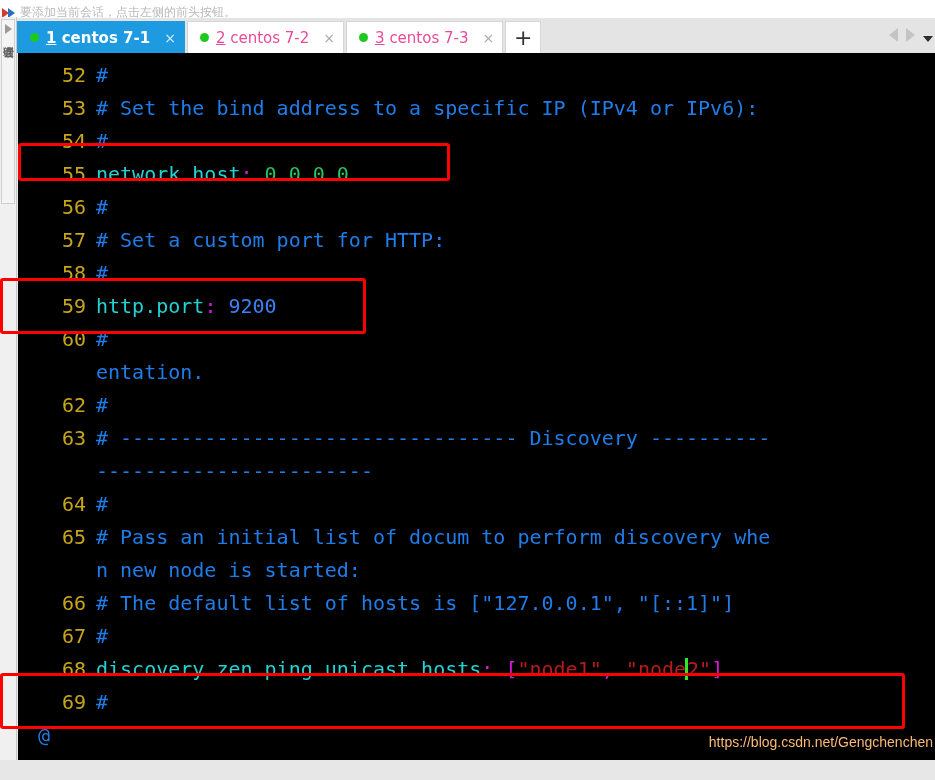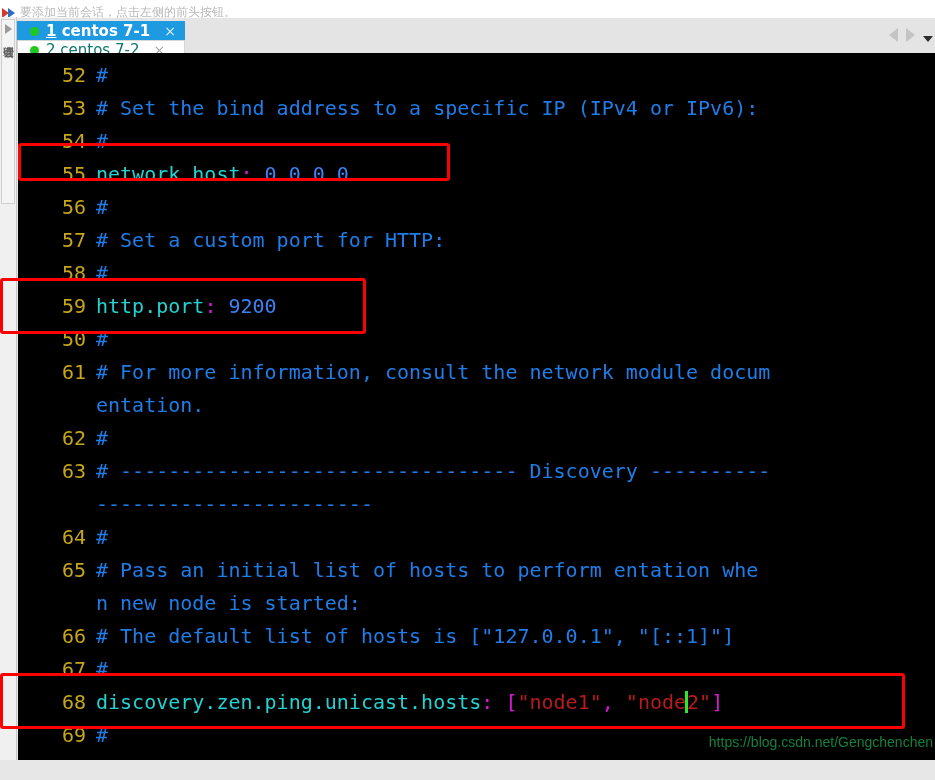--- a/index.html
+++ b/index.html
@@ -114,7 +114,6 @@
     height: 32px;
     display: flex;
     align-items: stretch;
-    flex-direction: column;
   }
   .tab {
     height: 32px;

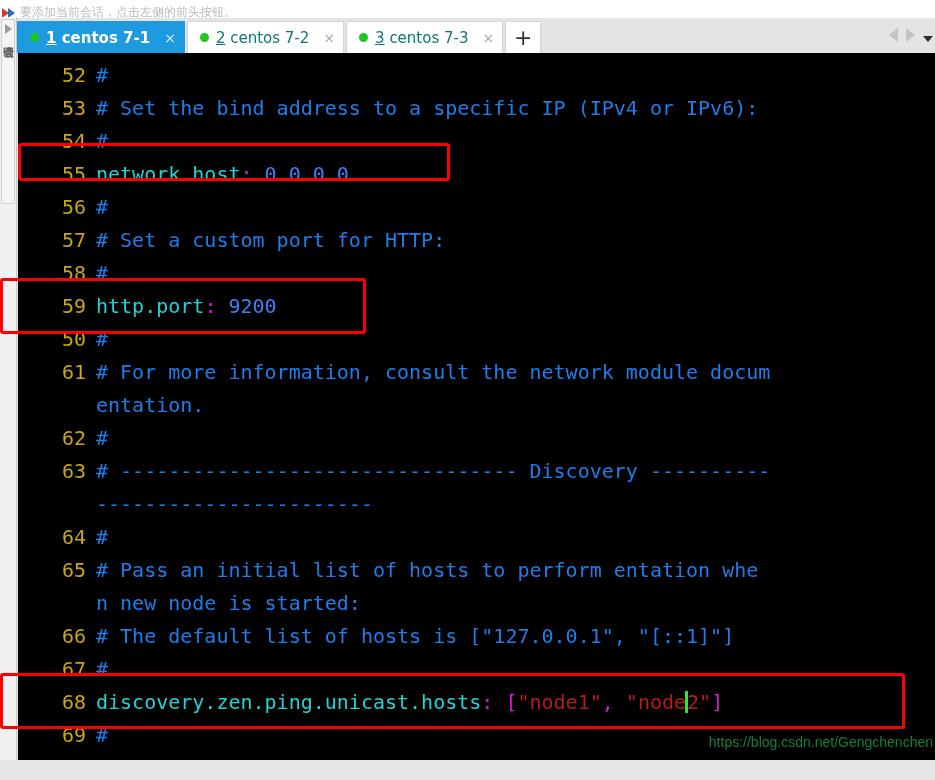--- a/index.html
+++ b/index.html
@@ -141,7 +141,7 @@
   }
   .tab .label {
     font-size: 15px;
-    color: #0f766e;
+    color: #ec4899;
     white-space: nowrap;
     font-family: "DejaVu Sans", sans-serif;
   }

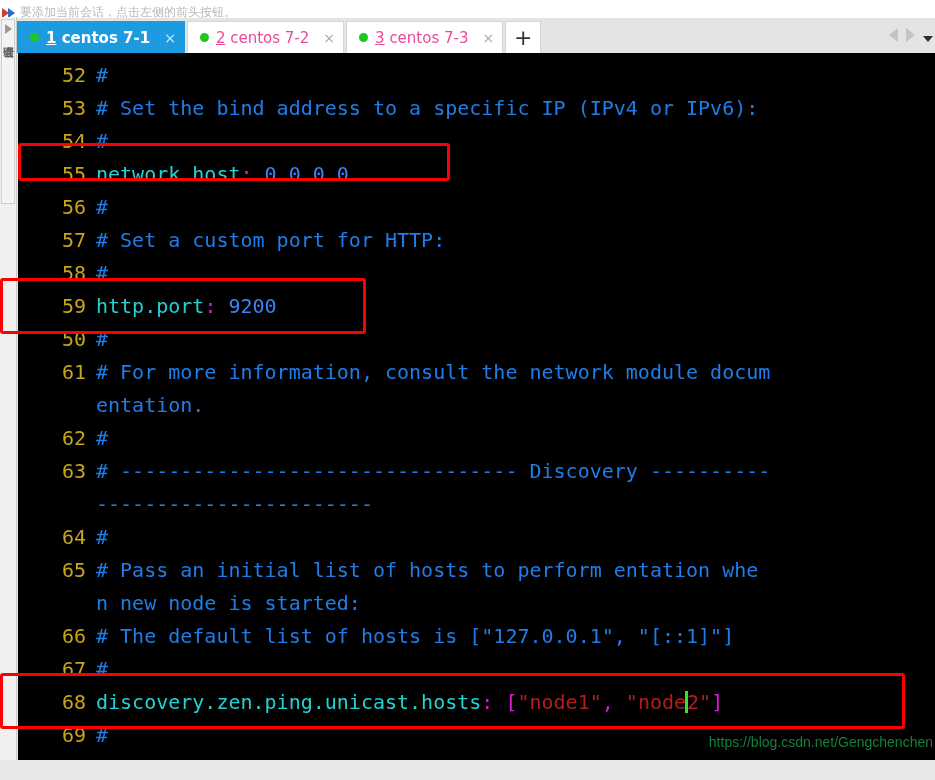--- a/index.html
+++ b/index.html
@@ -238,7 +238,7 @@
   .c-comment { color: #1f7dea; }
   .c-key     { color: #23d2d2; }
   .c-colon   { color: #d818d8; }
-  .c-val     { color: #3b82f6; }
+  .c-val     { color: #22c55e; }
   .c-num     { color: #3b82f6; }
   .c-str     { color: #b81b1b; }
   .c-punct   { color: #d818d8; }

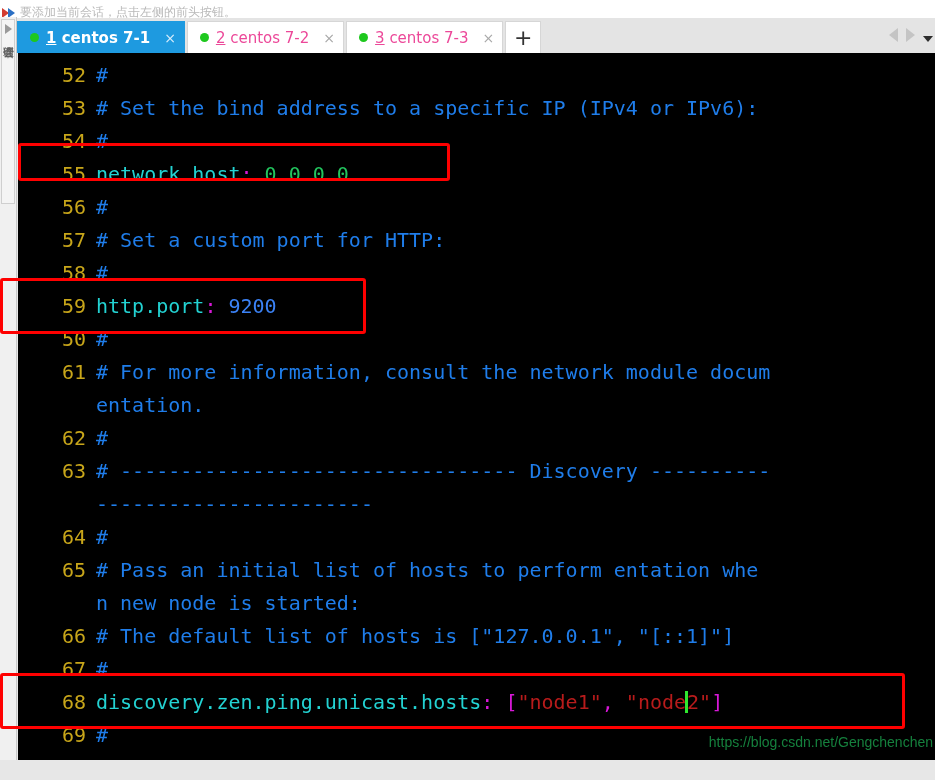--- a/index.html
+++ b/index.html
@@ -333,7 +333,7 @@
         <div class="row"><span class="ln">57</span><span class="code"><span class="c-comment"># Set a custom port for HTTP:</span></span></div>
         <div class="row"><span class="ln">58</span><span class="code"><span class="c-comment">#</span></span></div>
         <div class="row"><span class="ln">59</span><span class="code"><span class="c-key">http.port</span><span class="c-colon">:</span><span class="c-val"> </span><span class="c-num">9200</span></span></div>
-        <div class="row"><span class="ln">50</span><span class="code"><span class="c-comment">#</span></span></div>
+        <div class="row"><span class="ln">60</span><span class="code"><span class="c-comment">#</span></span></div>
         <div class="row"><span class="ln">61</span><span class="code"><span class="c-comment"># For more information, consult the network module docum</span></span></div>
         <div class="row"><span class="ln blank">.</span><span class="code"><span class="c-comment">entation.</span></span></div>
         <div class="row"><span class="ln">62</span><span class="code"><span class="c-comment">#</span></span></div>

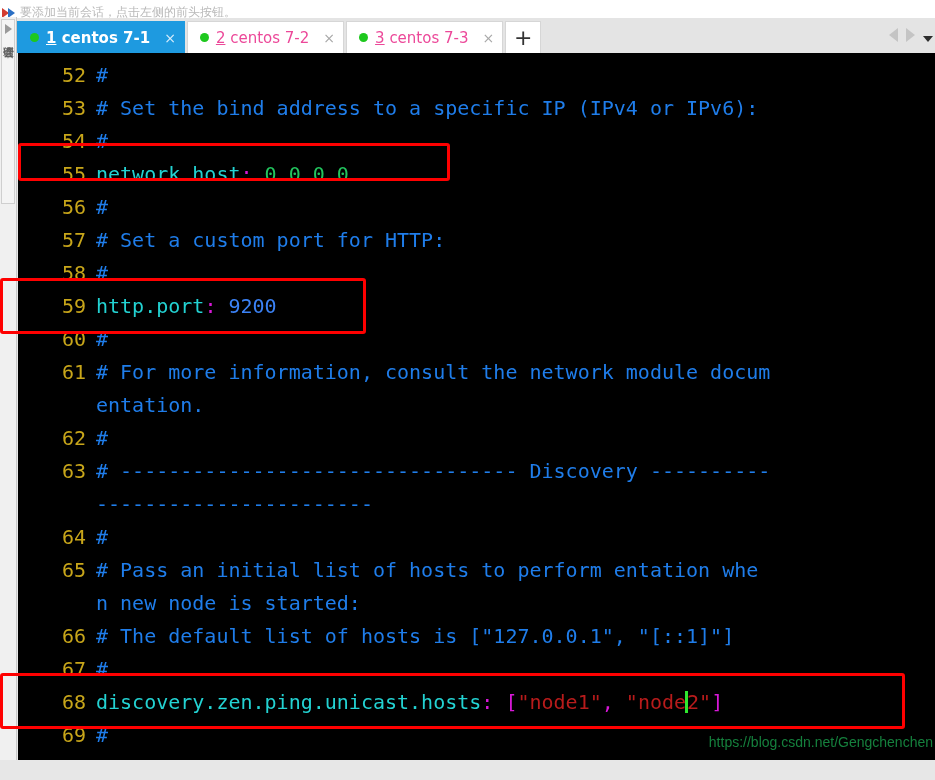--- a/index.html
+++ b/index.html
@@ -334,7 +334,6 @@
         <div class="row"><span class="ln">58</span><span class="code"><span class="c-comment">#</span></span></div>
         <div class="row"><span class="ln">59</span><span class="code"><span class="c-key">http.port</span><span class="c-colon">:</span><span class="c-val"> </span><span class="c-num">9200</span></span></div>
         <div class="row"><span class="ln">60</span><span class="code"><span class="c-comment">#</span></span></div>
-        <div class="row"><span class="ln">61</span><span class="code"><span class="c-comment"># For more information, consult the network module docum</span></span></div>
         <div class="row"><span class="ln blank">.</span><span class="code"><span class="c-comment">entation.</span></span></div>
         <div class="row"><span class="ln">62</span><span class="code"><span class="c-comment">#</span></span></div>
         <div class="row"><span class="ln">63</span><span class="code"><span class="c-comment"># --------------------------------- Discovery ----------</span></span></div>

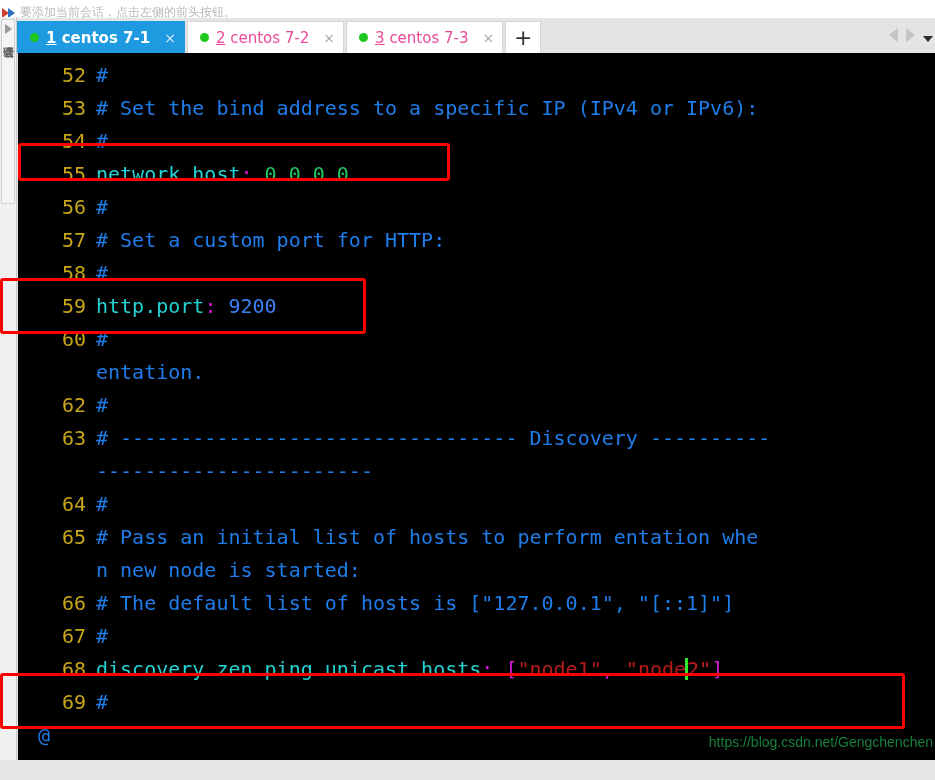--- a/index.html
+++ b/index.html
@@ -339,7 +339,7 @@
         <div class="row"><span class="ln">63</span><span class="code"><span class="c-comment"># --------------------------------- Discovery ----------</span></span></div>
         <div class="row"><span class="ln blank">.</span><span class="code"><span class="c-comment">-----------------------</span></span></div>
         <div class="row"><span class="ln">64</span><span class="code"><span class="c-comment">#</span></span></div>
-        <div class="row"><span class="ln">65</span><span class="code"><span class="c-comment"># Pass an initial list of hosts to perform entation whe</span></span></div>
+        <div class="row"><span class="ln">65</span><span class="code"><span class="c-comment"># Pass an initial list of docum to perform discovery whe</span></span></div>
         <div class="row"><span class="ln blank">.</span><span class="code"><span class="c-comment">n new node is started:</span></span></div>
         <div class="row"><span class="ln">66</span><span class="code"><span class="c-comment"># The default list of hosts is ["127.0.0.1", "[::1]"]</span></span></div>
         <div class="row"><span class="ln">67</span><span class="code"><span class="c-comment">#</span></span></div>

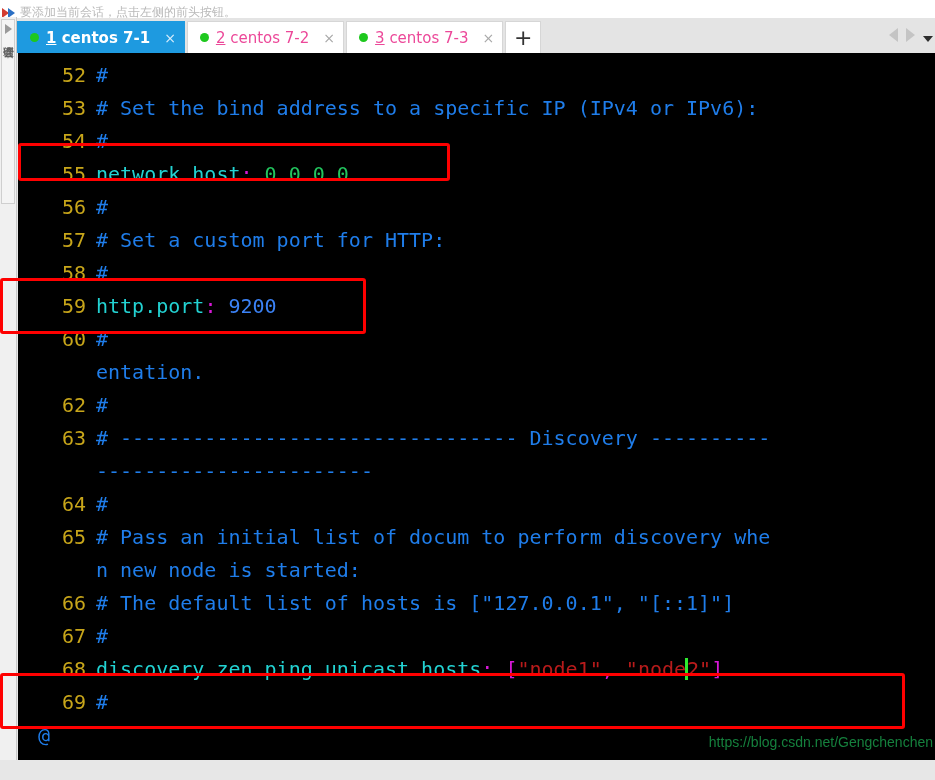--- a/index.html
+++ b/index.html
@@ -271,7 +271,7 @@
     right: 2px;
     bottom: 10px;
     font-size: 14px;
-    color: #15803d;
+    color: #fdba74;
     font-family: "Liberation Sans", sans-serif;
     white-space: nowrap;
   }

